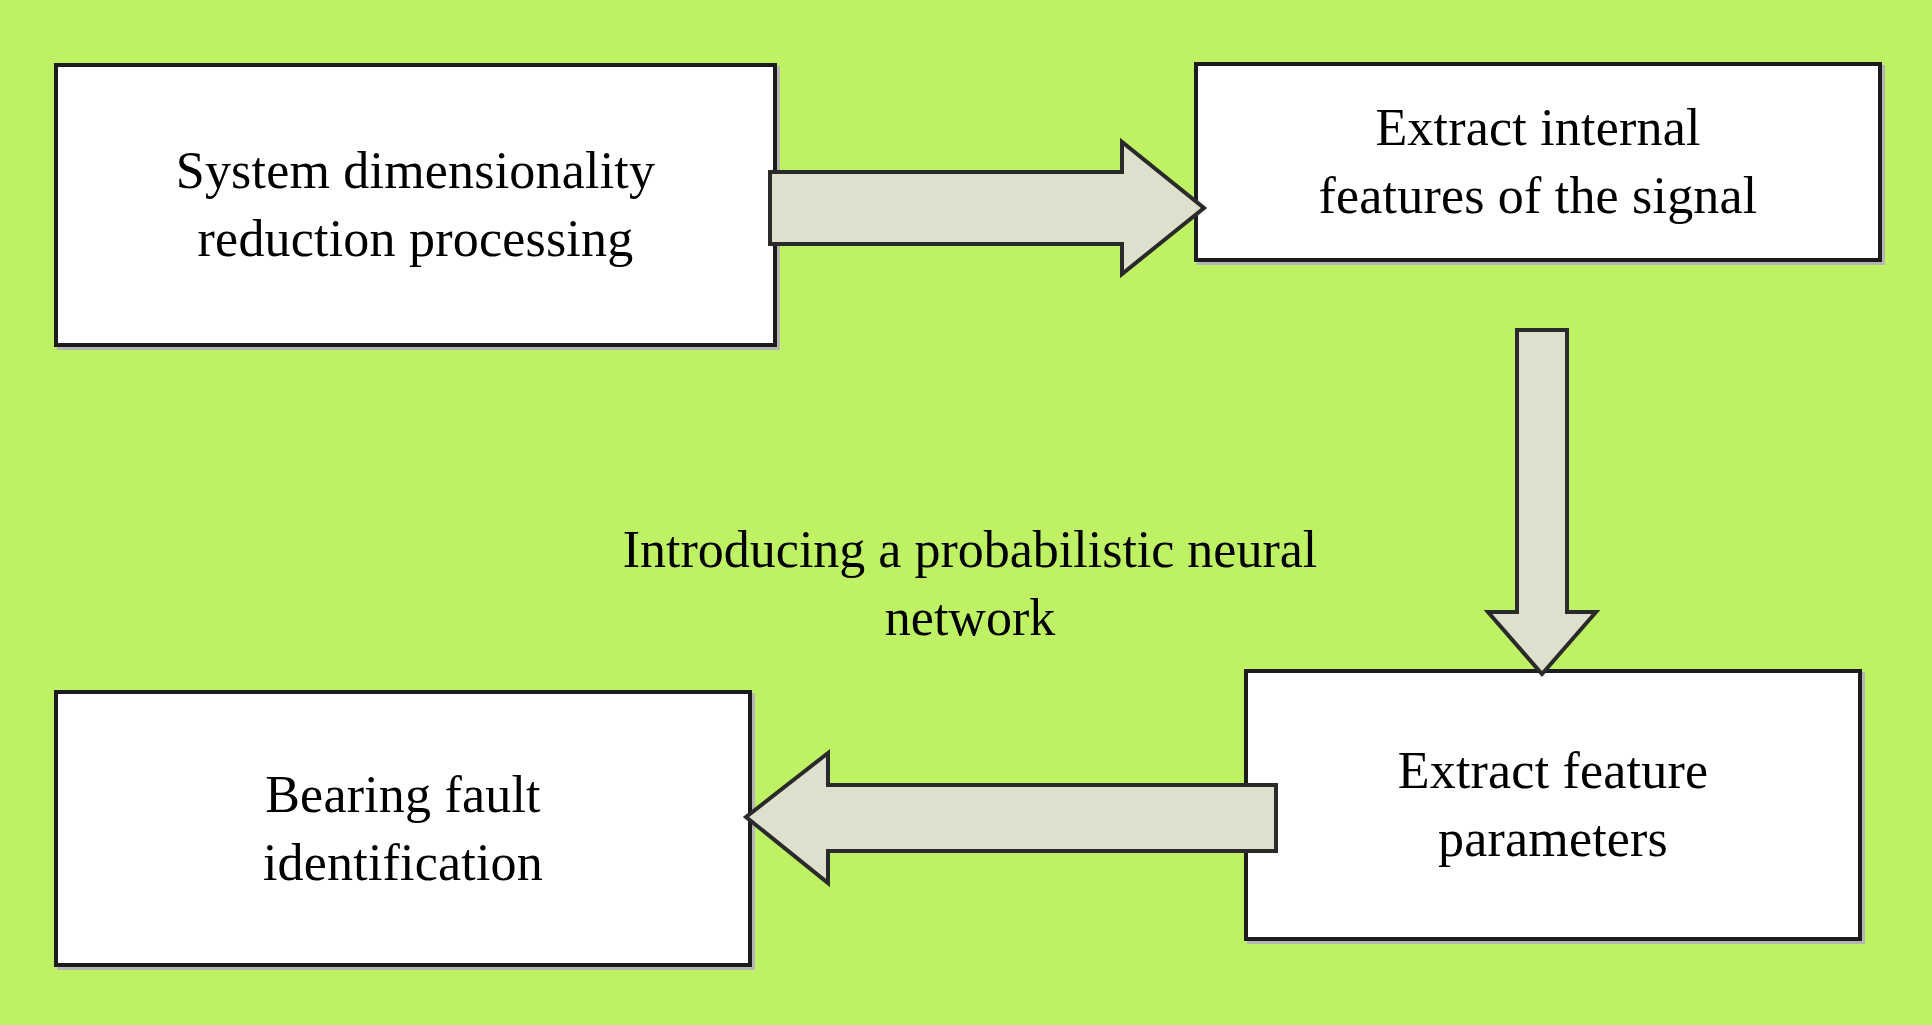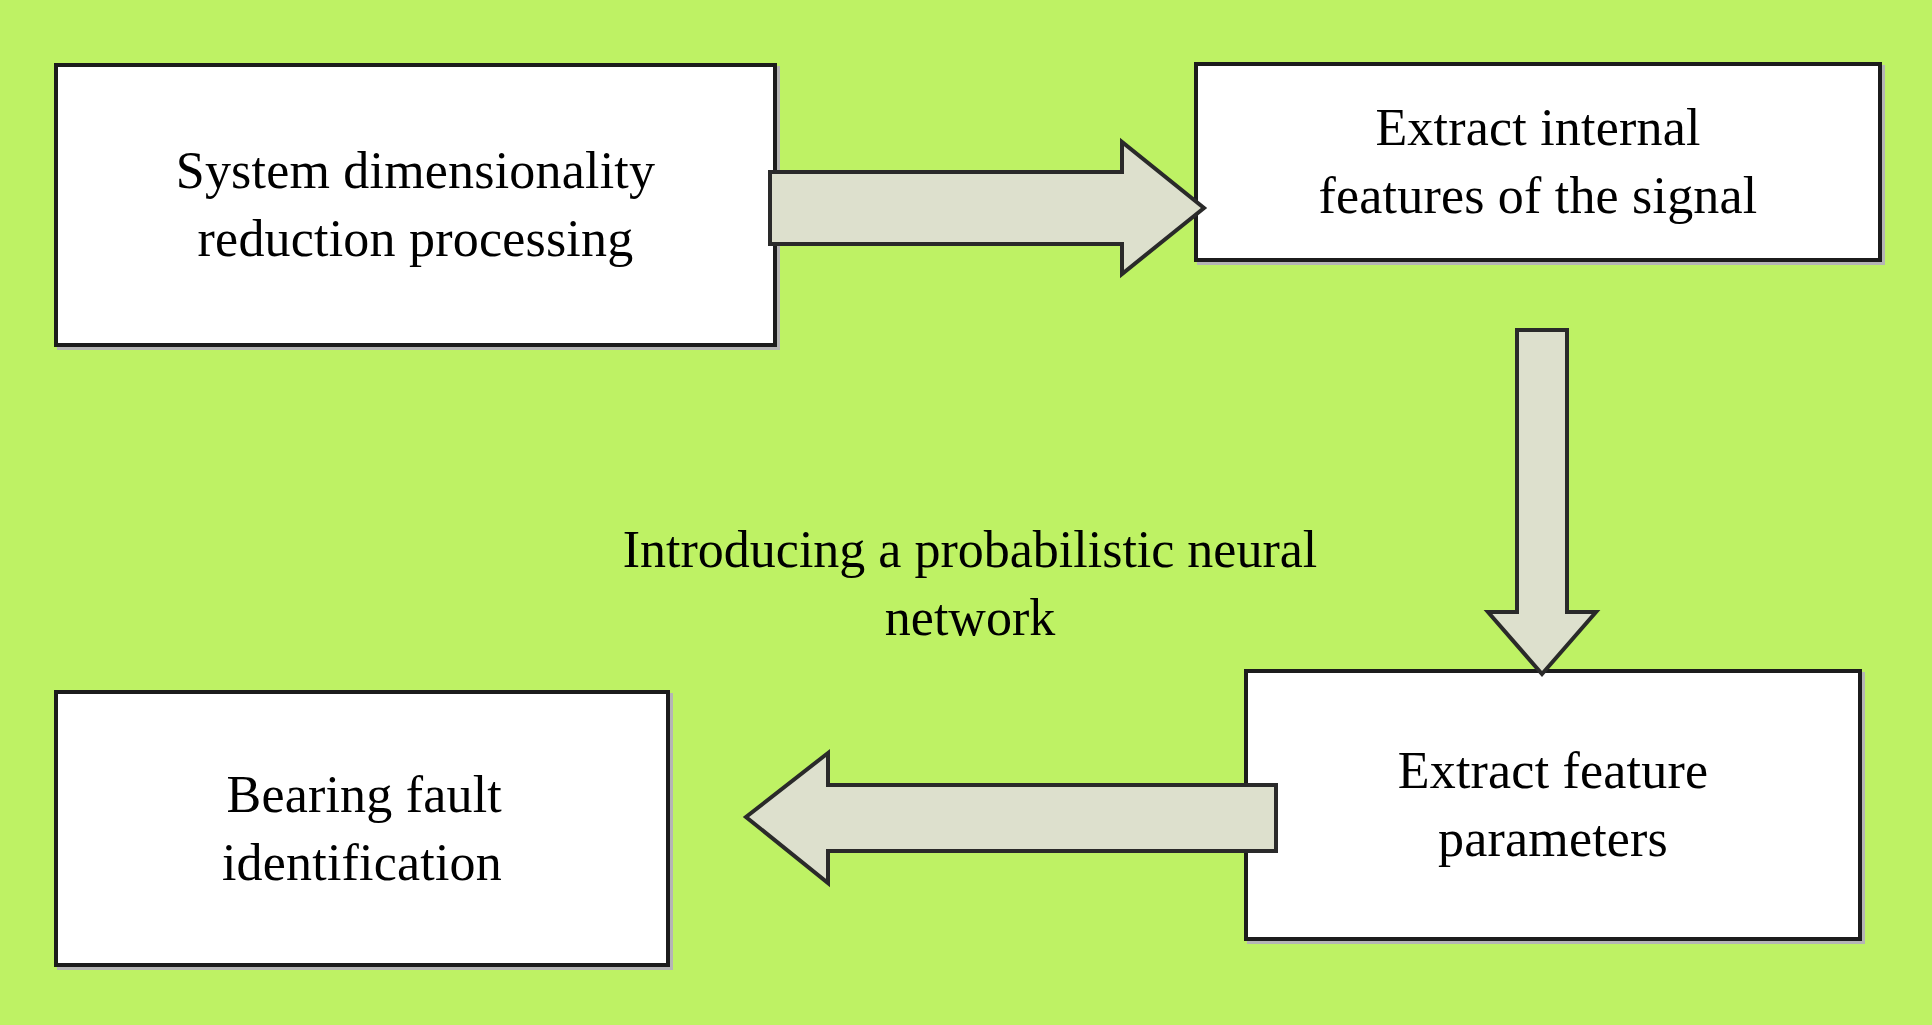--- a/index.html
+++ b/index.html
@@ -40,7 +40,7 @@
 
   #node-dim-reduction { left: 54px;   top: 63px;  width: 723px; height: 284px; }
   #node-internal-feat { left: 1194px; top: 62px;  width: 688px; height: 200px; }
-  #node-bearing-fault { left: 54px;   top: 690px; width: 616px; height: 277px; text-align: right; }
+  #node-bearing-fault { left: 54px;   top: 690px; width: 698px; height: 277px; }
   #node-extract-param { left: 1244px; top: 669px; width: 618px; height: 272px; }
 
   

